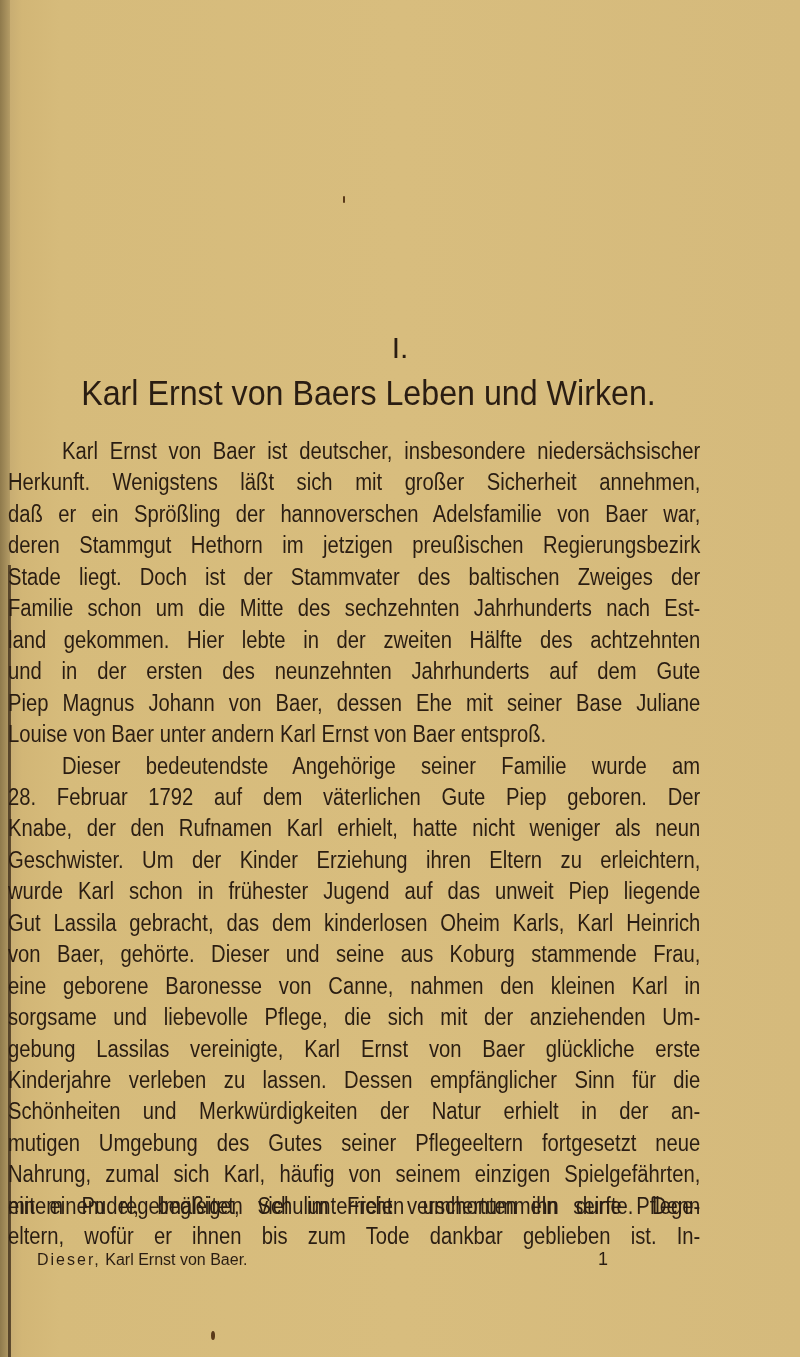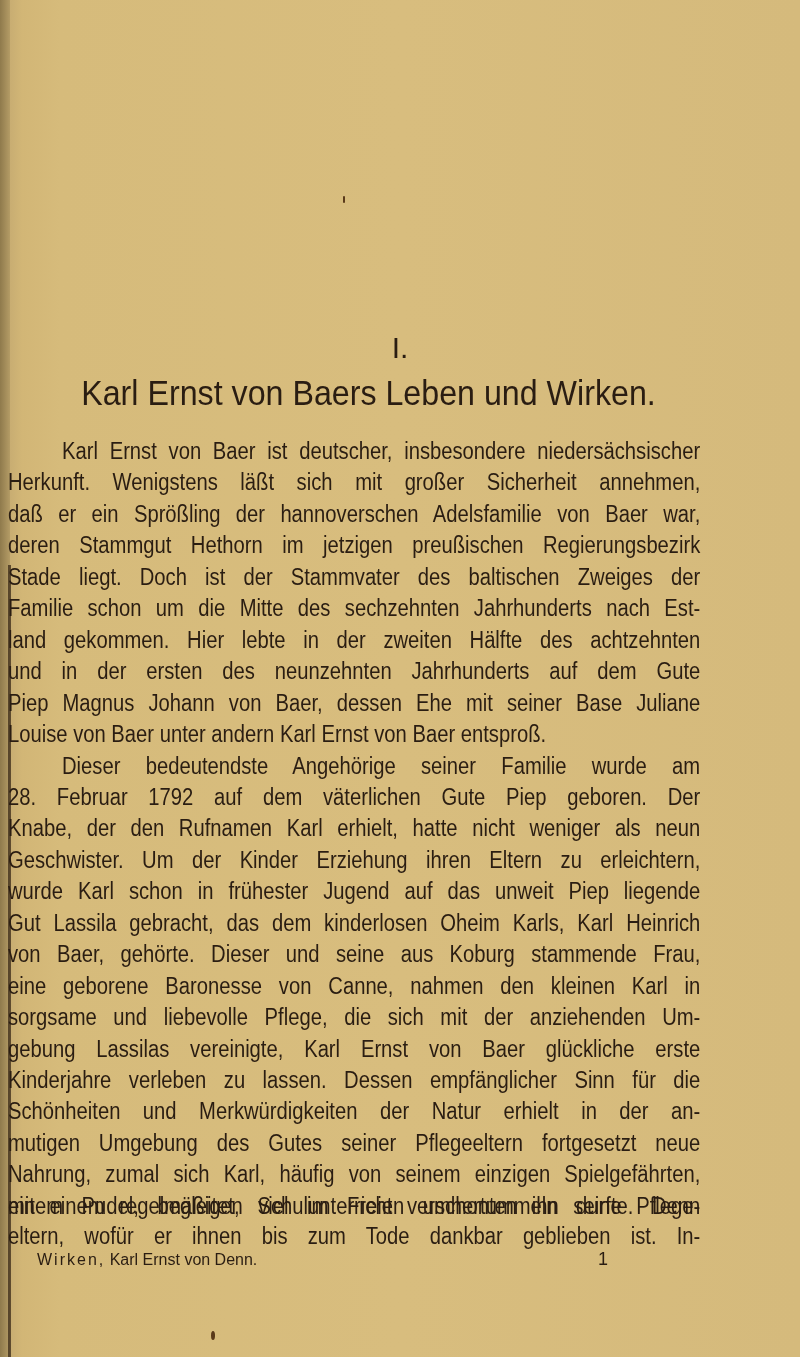--- a/index.html
+++ b/index.html
@@ -87,7 +87,7 @@
 <div class="line" style="top:1220px">eltern, wofür er ihnen bis zum Tode dankbar geblieben ist.  In-</div>
 
 <div class="footer-left">
-  <span class="author">Wirken,</span>
+  <span class="author">Dieser,</span>
   <span>Karl Ernst von Denn.</span>
 </div>
 <div class="footer-page">1</div>

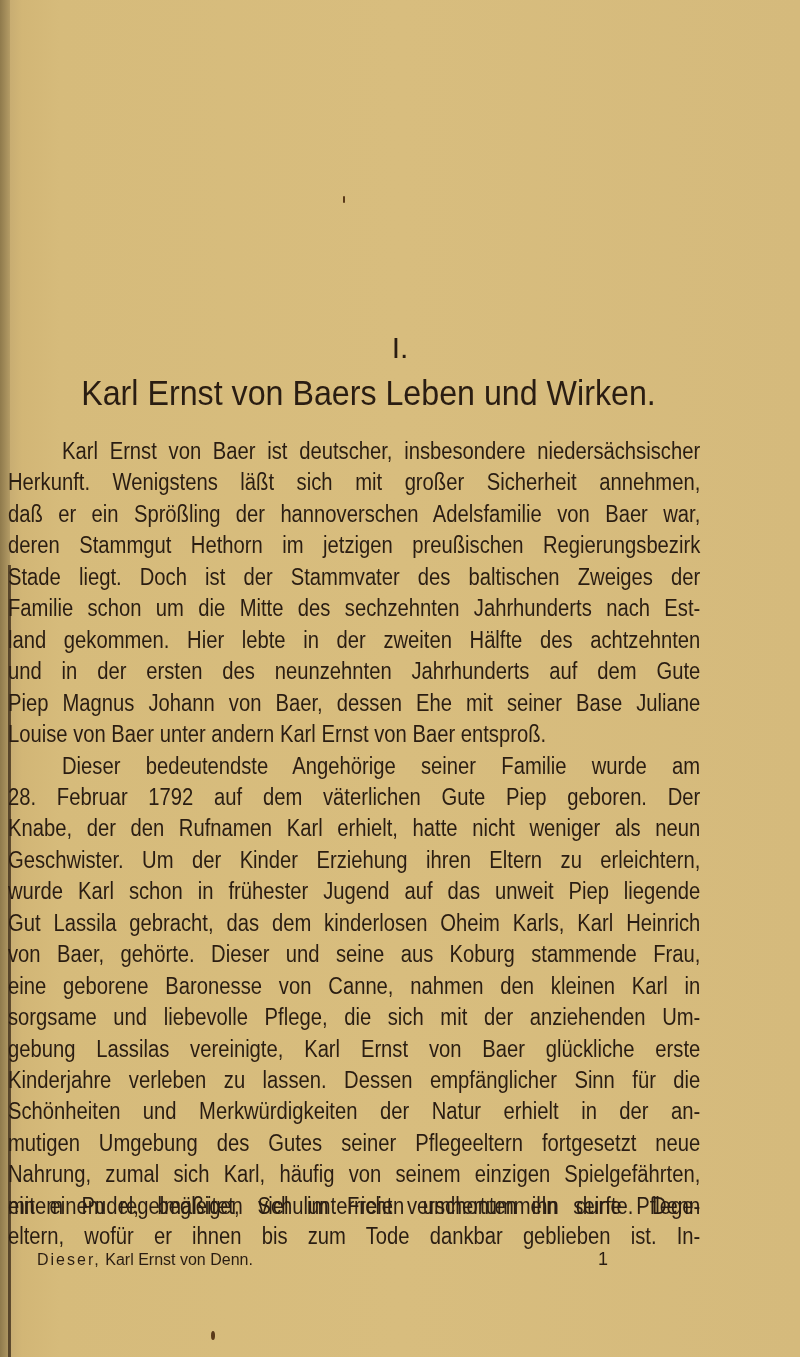--- a/index.html
+++ b/index.html
@@ -88,7 +88,7 @@
 
 <div class="footer-left">
   <span class="author">Dieser,</span>
-  <span>Karl Ernst von Denn.</span>
+  <span>Karl Ernst von Baer.</span>
 </div>
 <div class="footer-page">1</div>
 

